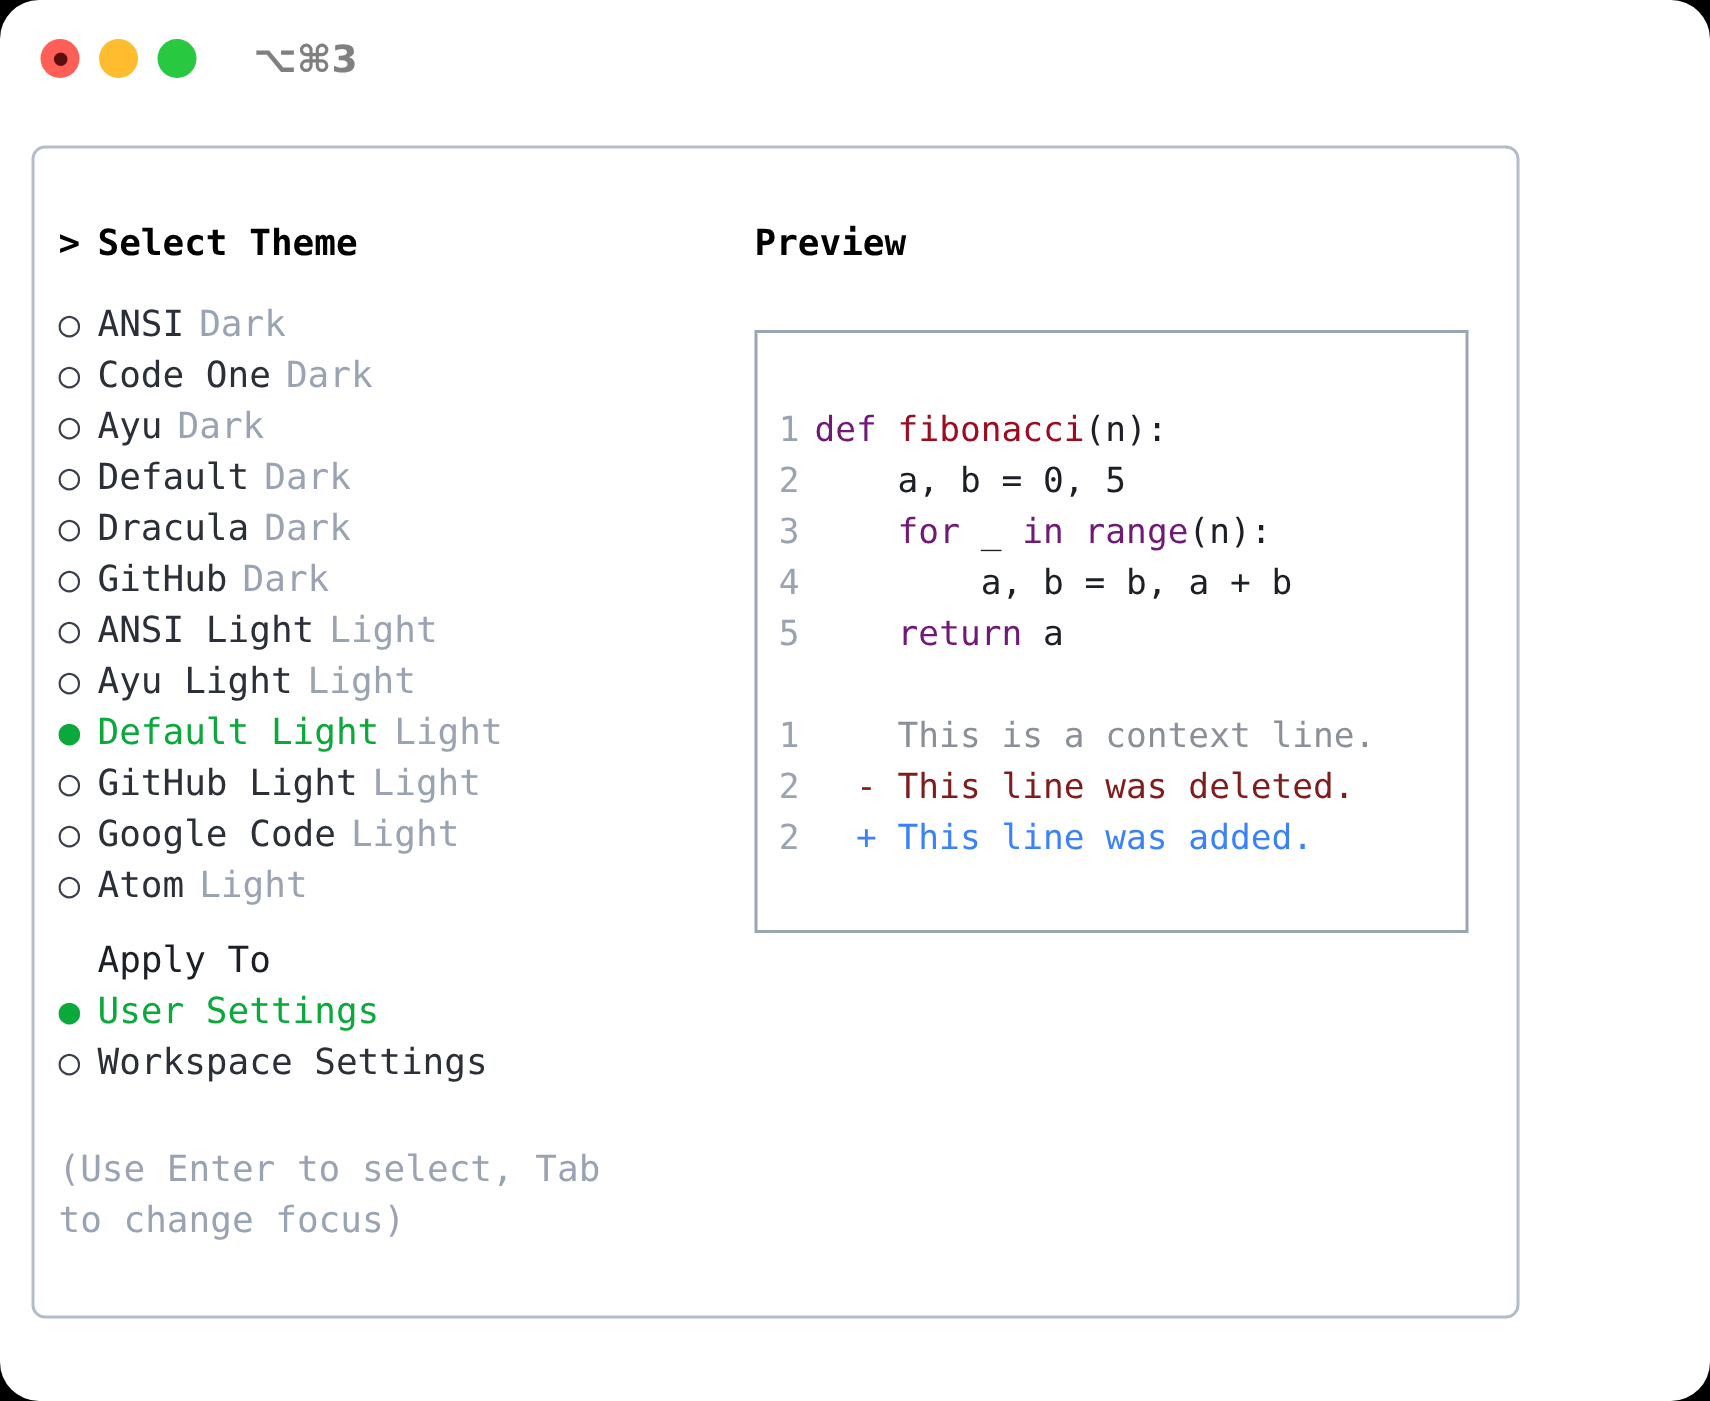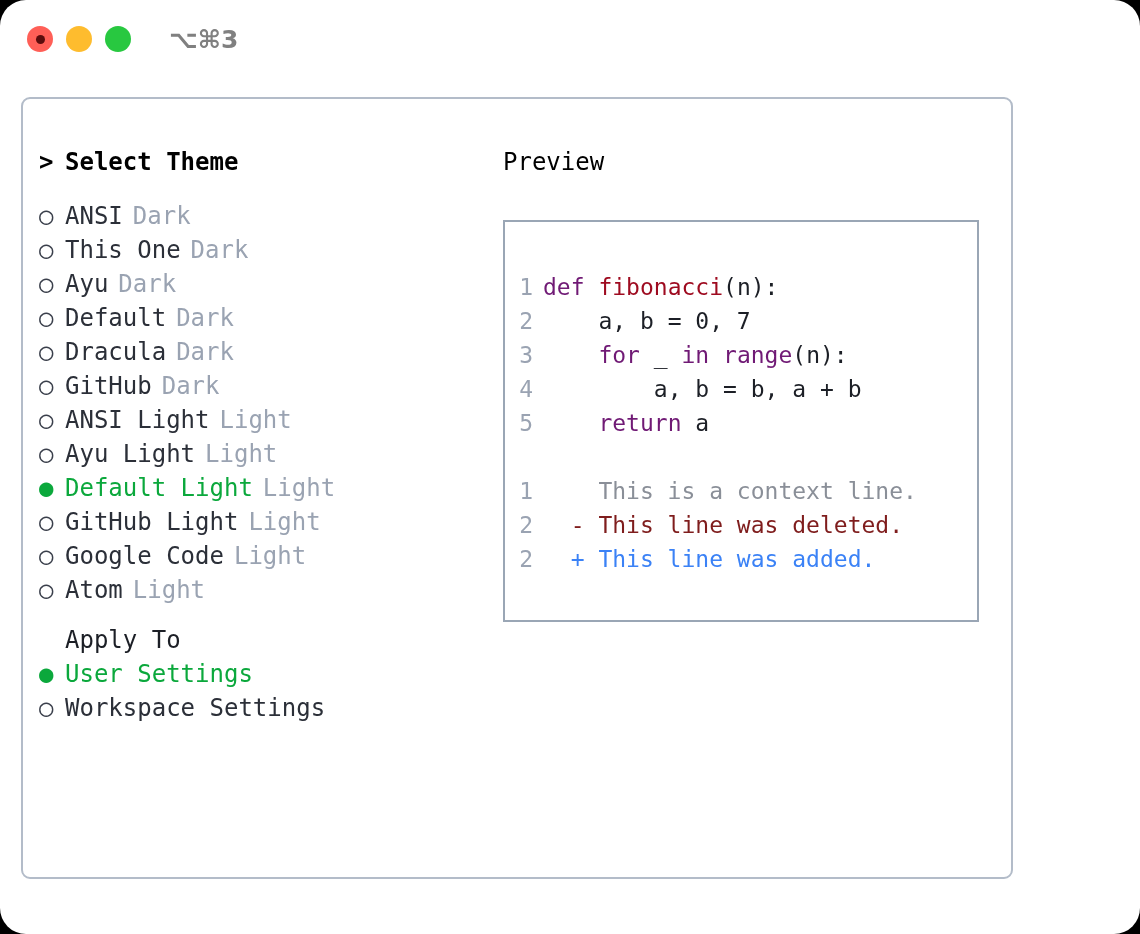--- a/index.html
+++ b/index.html
@@ -152,7 +152,7 @@
   }
   .preview-title {
     font-size: 24px;
-    font-weight: normal;
+    font-weight: bold;
     color: #000000;
     height: 34px;
   }

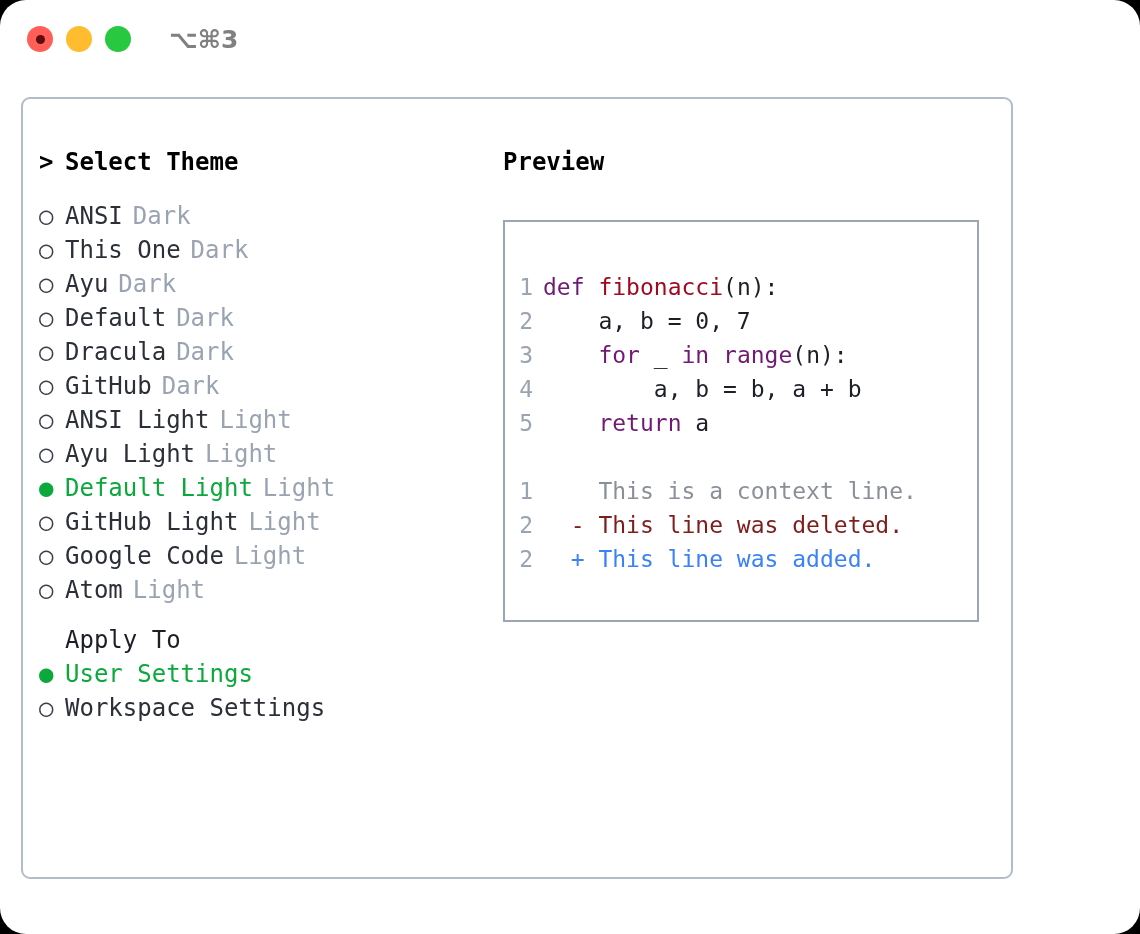--- a/index.html
+++ b/index.html
@@ -212,7 +212,7 @@
 
       <div id="theme-list">
           <div class="row"><span class="marker">○</span><span class="row-label">ANSI</span><span class="row-suffix">Dark</span></div>
-          <div class="row"><span class="marker">○</span><span class="row-label">This One</span><span class="row-suffix">Dark</span></div>
+          <div class="row"><span class="marker">○</span><span class="row-label">Code One</span><span class="row-suffix">Dark</span></div>
           <div class="row"><span class="marker">○</span><span class="row-label">Ayu</span><span class="row-suffix">Dark</span></div>
           <div class="row"><span class="marker">○</span><span class="row-label">Default</span><span class="row-suffix">Dark</span></div>
           <div class="row"><span class="marker">○</span><span class="row-label">Dracula</span><span class="row-suffix">Dark</span></div>

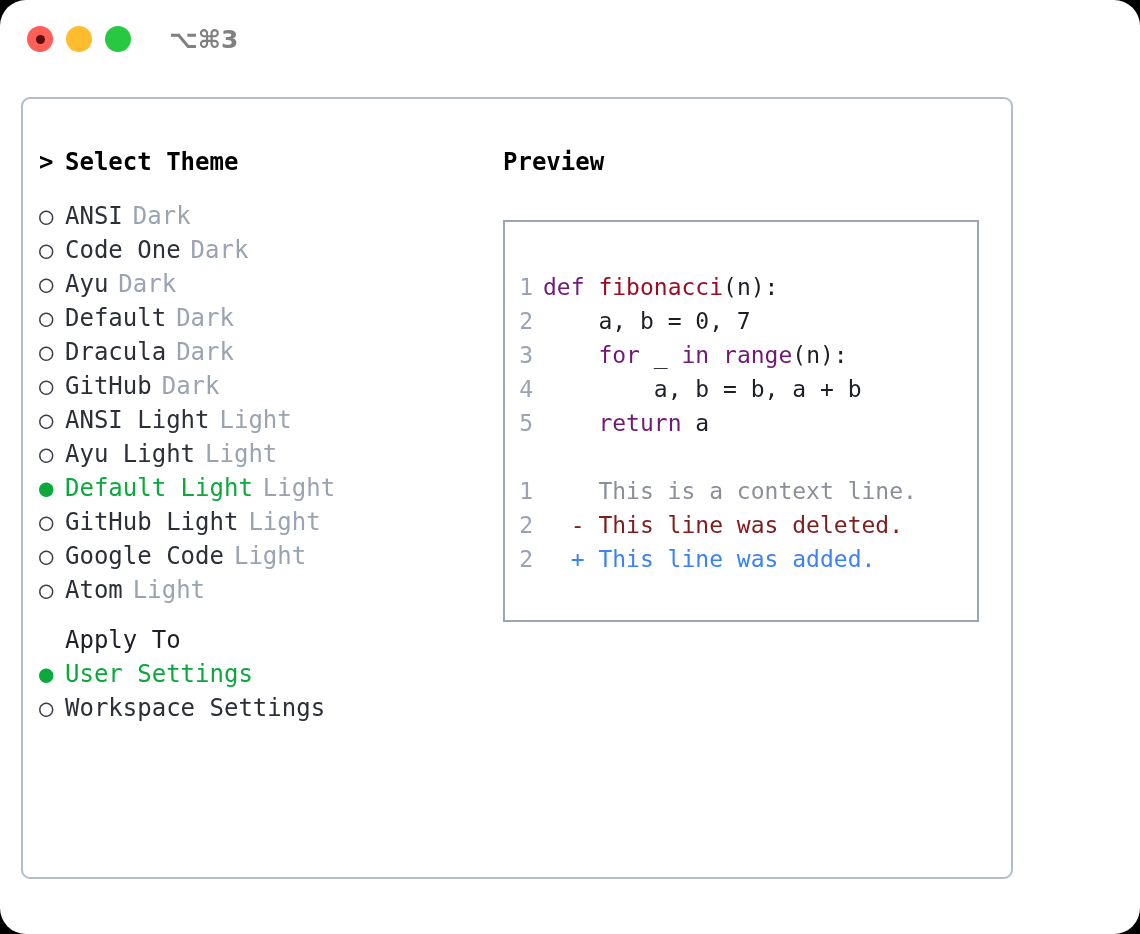--- a/index.html
+++ b/index.html
@@ -241,7 +241,7 @@
       <div class="preview-box">
         <div id="code-block">
             <div class="code-line"><span class="lineno">1</span><span class="code-text"><span class="kw">def</span><span> </span><span class="fn">fibonacci</span><span>(n):</span></span></div>
-            <div class="code-line"><span class="lineno">2</span><span class="code-text">    <span>a, b = 0, 7</span></span></div>
+            <div class="code-line"><span class="lineno">2</span><span class="code-text">    <span>a, b = 0, 5</span></span></div>
             <div class="code-line"><span class="lineno">3</span><span class="code-text">    <span class="kw">for</span><span> _ </span><span class="kw">in</span><span> </span><span class="kw">range</span><span>(n):</span></span></div>
             <div class="code-line"><span class="lineno">4</span><span class="code-text">        <span>a, b = b, a + b</span></span></div>
             <div class="code-line"><span class="lineno">5</span><span class="code-text">    <span class="kw">return</span><span> a</span></span></div>

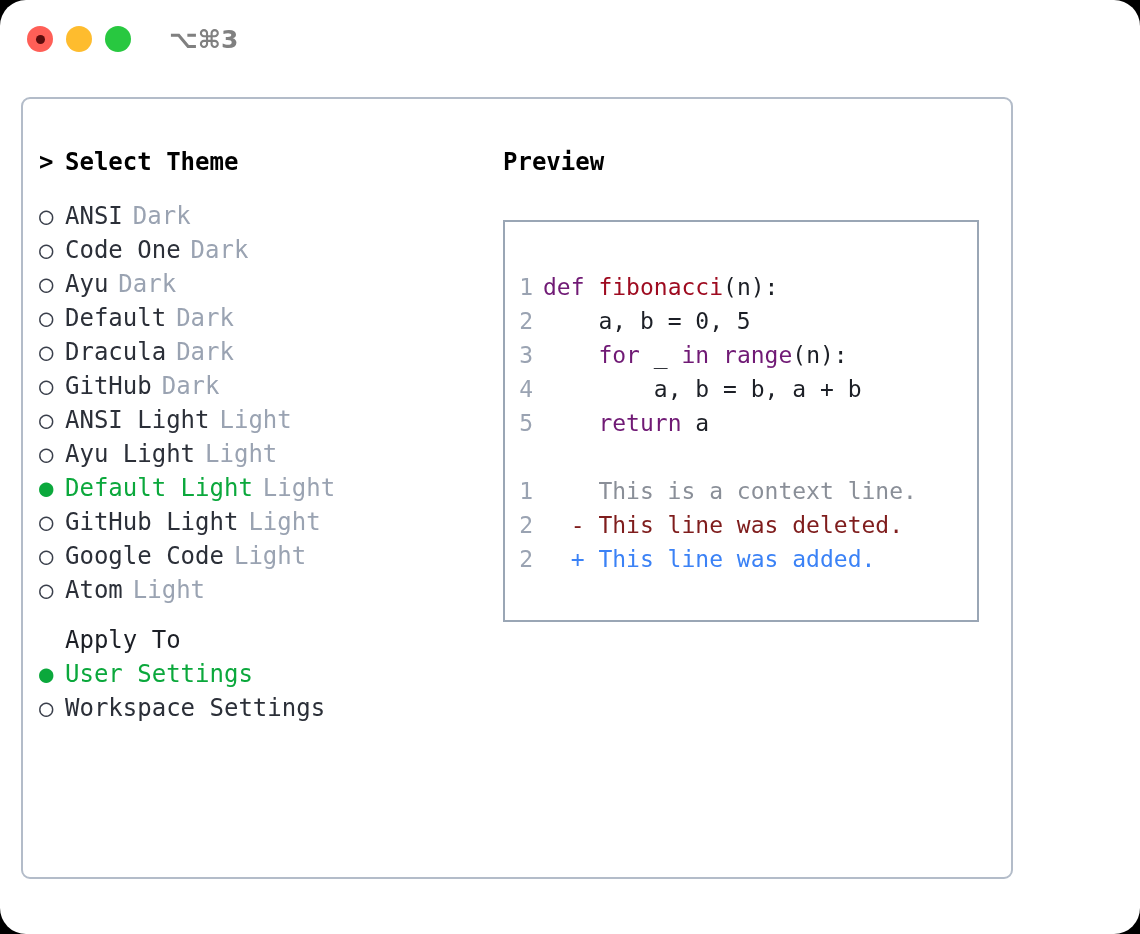--- a/index.html
+++ b/index.html
@@ -234,6 +234,7 @@
           <div class="row"><span class="marker">○</span><span class="row-label">Workspace Settings</span></div>
         </div>
 
+      <div class="hint">(Use Enter to select, Tab to change focus)</div>
     </div>
 
     <div class="right-col">

